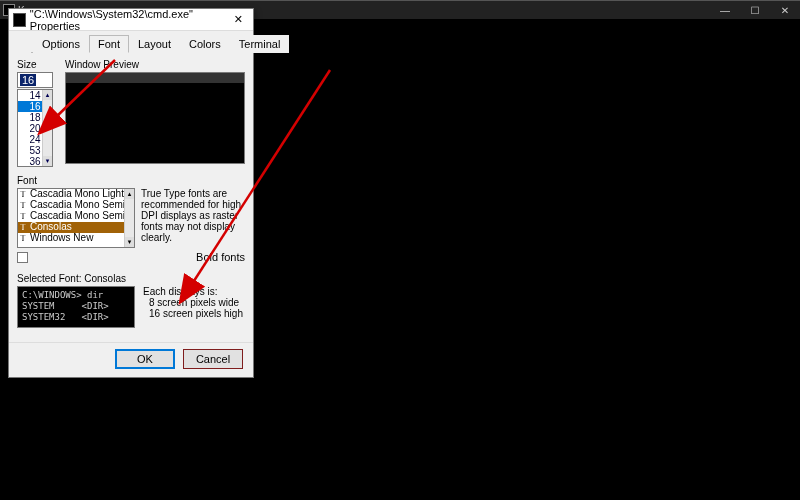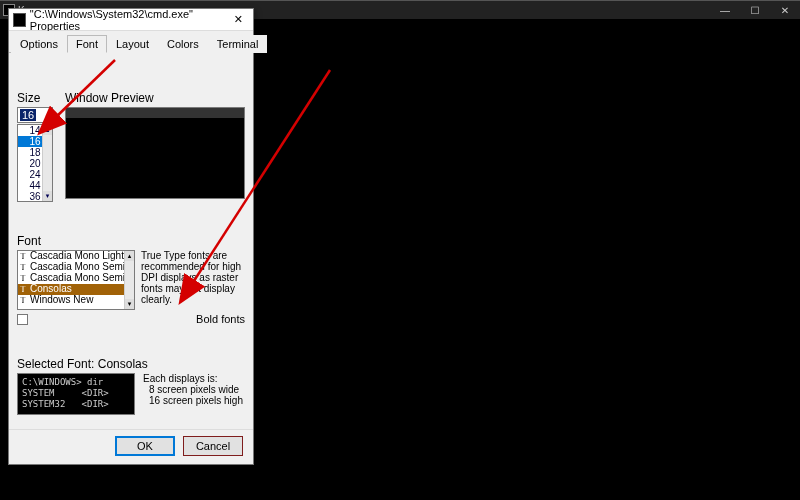--- a/index.html
+++ b/index.html
@@ -56,6 +56,7 @@
     border-bottom: 1px solid #bbb;
     padding-left: 2px; padding-top: 3px;
     gap: 0;
+    margin-left: 22px;
   }
   .tab {
     padding: 2px 8px;

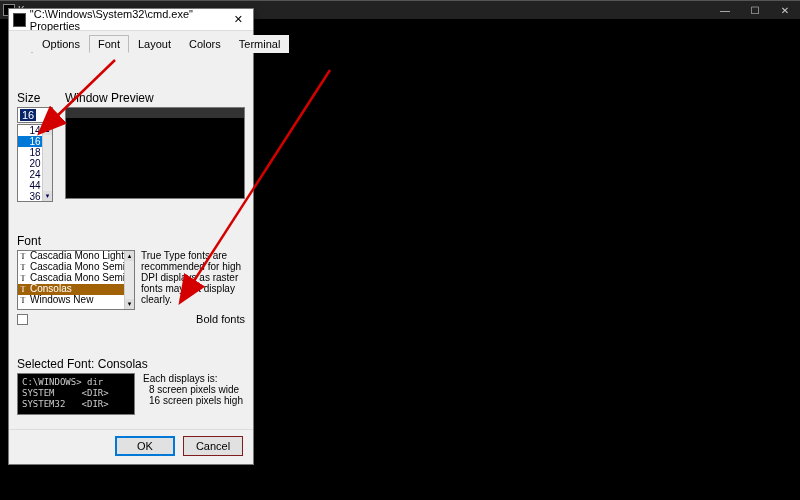--- a/index.html
+++ b/index.html
@@ -77,7 +77,7 @@
     background: #f0f0f0;
   }
   .row-top { display: flex; gap: 8px; }
-  .group-label { font-size: 12px; margin-bottom: 2px; display: block; margin-top: 32px; }
+  .group-label { font-size: 10px; margin-bottom: 2px; display: block; }
   .size-box { width: 40px; }
   .size-input {
     width: 36px; height: 16px;

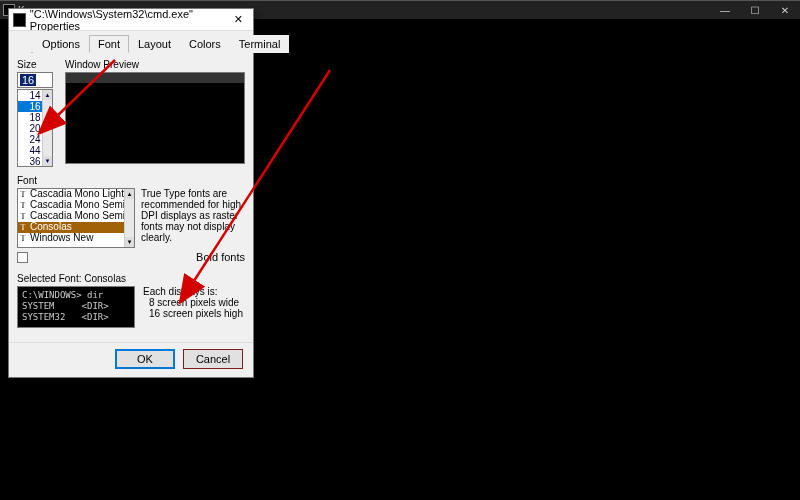--- a/index.html
+++ b/index.html
@@ -223,7 +223,7 @@
           <div class="sz">18</div>
           <div class="sz">20</div>
           <div class="sz">24</div>
-          <div class="sz">44</div>
+          <div class="sz">53</div>
           <div class="sz">36</div>
           <div class="scroll">
             <div class="arrow">▴</div>

